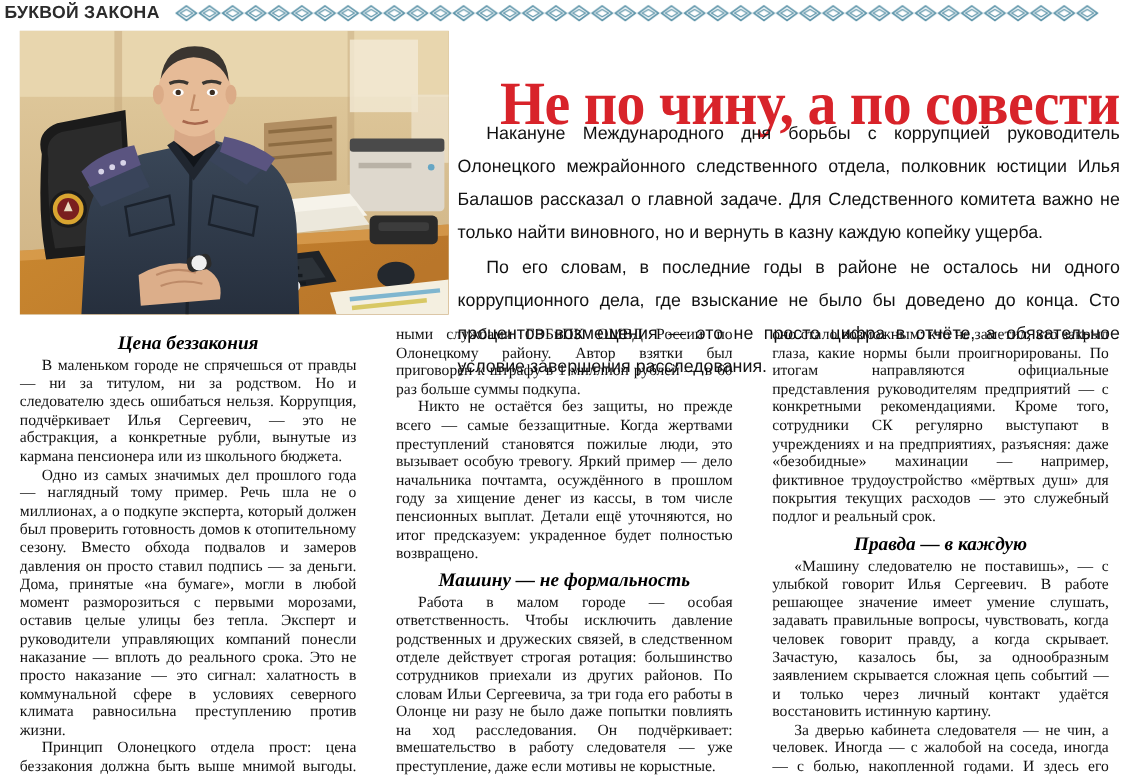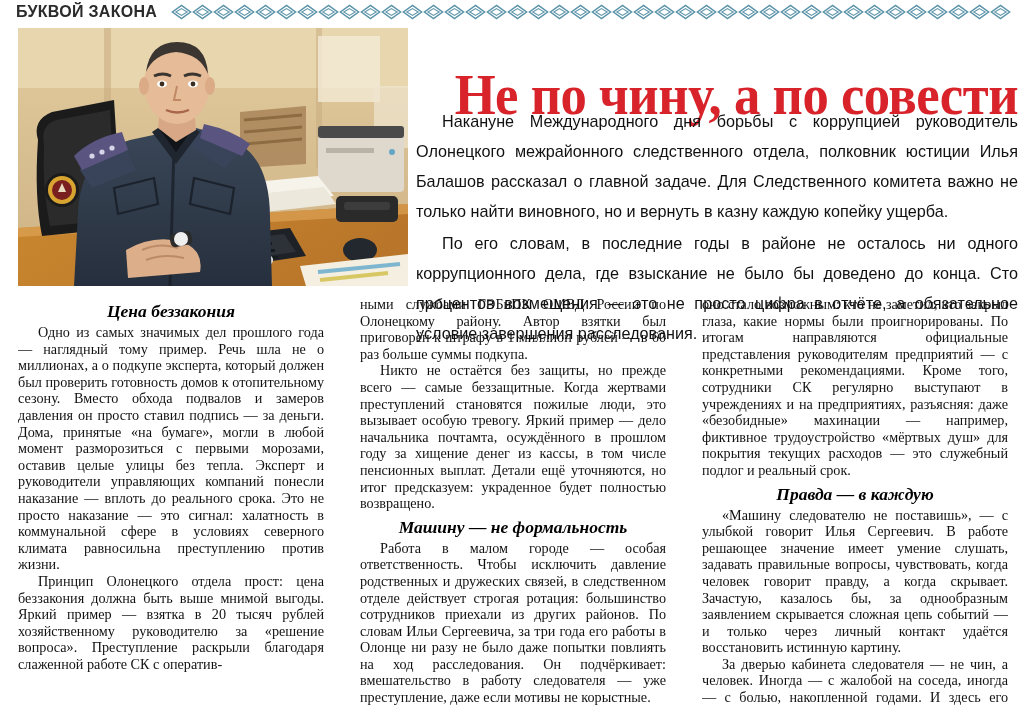--- a/index.html
+++ b/index.html
@@ -25,7 +25,7 @@
     display: flex;
     align-items: center;
     box-sizing: border-box;
-    padding-left: 16px;
+    padding-left: 4px;
   }
   .rubric-title {
     font-family: "Liberation Sans", "DejaVu Sans", sans-serif;

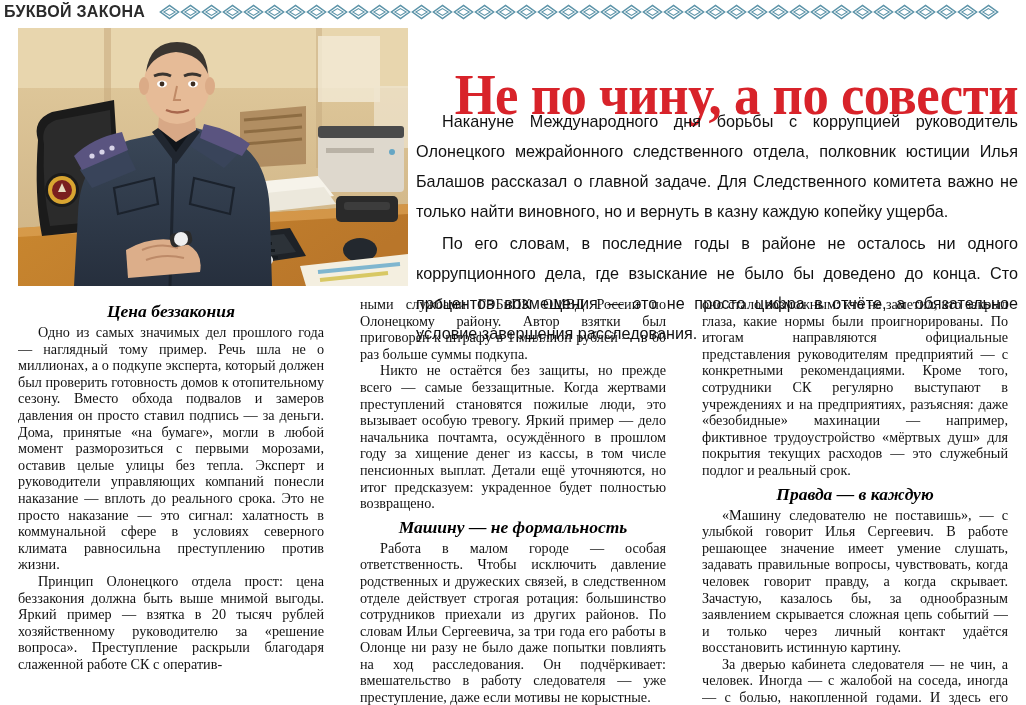--- a/index.html
+++ b/index.html
@@ -278,6 +278,7 @@
 
   <div class="col">
     <h2 class="subhead">Цена беззакония</h2>
+    <p>В маленьком городе не спрячешься от правды — ни за титулом, ни за родством. Но и следователю здесь ошибаться нельзя. Коррупция, подчёркивает Илья Сергеевич, — это не абстракция, а конкретные рубли, вынутые из кармана пенсионера или из школьного бюджета.</p>
     <p>Одно из самых значимых дел прошлого года — наглядный тому пример. Речь шла не о миллионах, а о подкупе эксперта, который должен был проверить готовность домов к отопительному сезону. Вместо обхода подвалов и замеров давления он просто ставил подпись — за деньги. Дома, принятые «на бумаге», могли в любой момент разморозиться с первыми морозами, оставив целые улицы без тепла. Эксперт и руководители управляющих компаний понесли наказание — вплоть до реального срока. Это не просто наказание — это сигнал: халатность в коммунальной сфере в условиях северного климата равносильна преступлению против жизни.</p>
     <p>Принцип Олонецкого отдела прост: цена беззакония должна быть выше мнимой выгоды. Яркий пример — взятка в 20 тысяч рублей хозяйственному руководителю за «решение вопроса». Преступление раскрыли благодаря слаженной работе СК с оператив-</p>
   </div>

